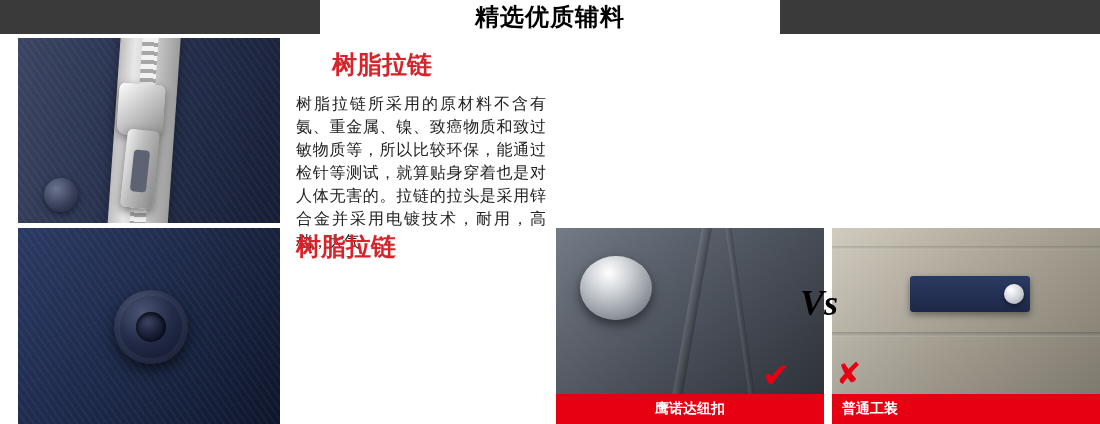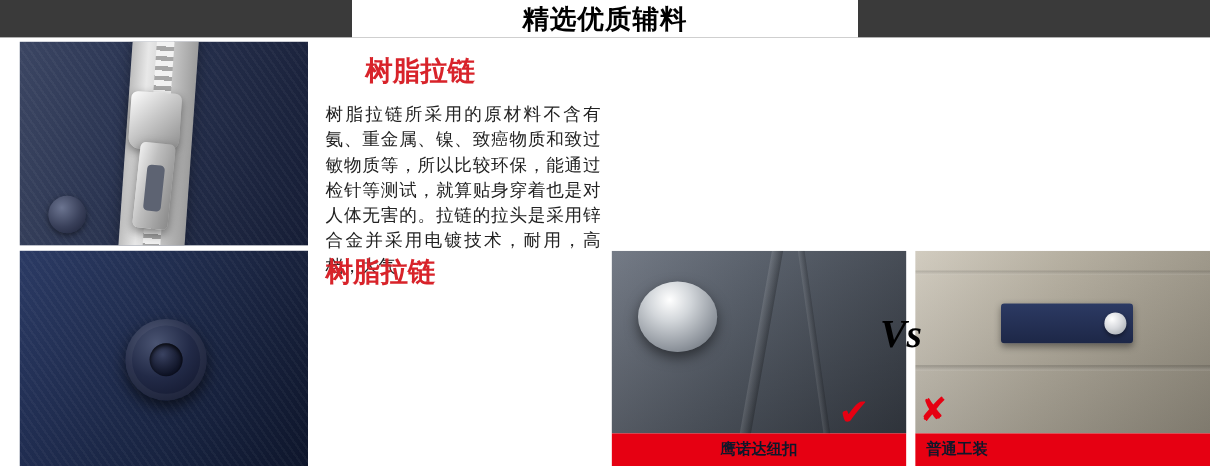--- a/index.html
+++ b/index.html
@@ -188,7 +188,7 @@
   .cmp-caption {
     position: absolute; left: 0; bottom: 0; width: 268px; height: 30px;
     background: #e60012;
-    color: #0f172a; font-size: 14px; font-weight: bold;
+    color: #ffffff; font-size: 14px; font-weight: bold;
     display: flex; align-items: center; justify-content: center;
     font-family: "DejaVu Sans", "Liberation Sans", sans-serif;
   }

